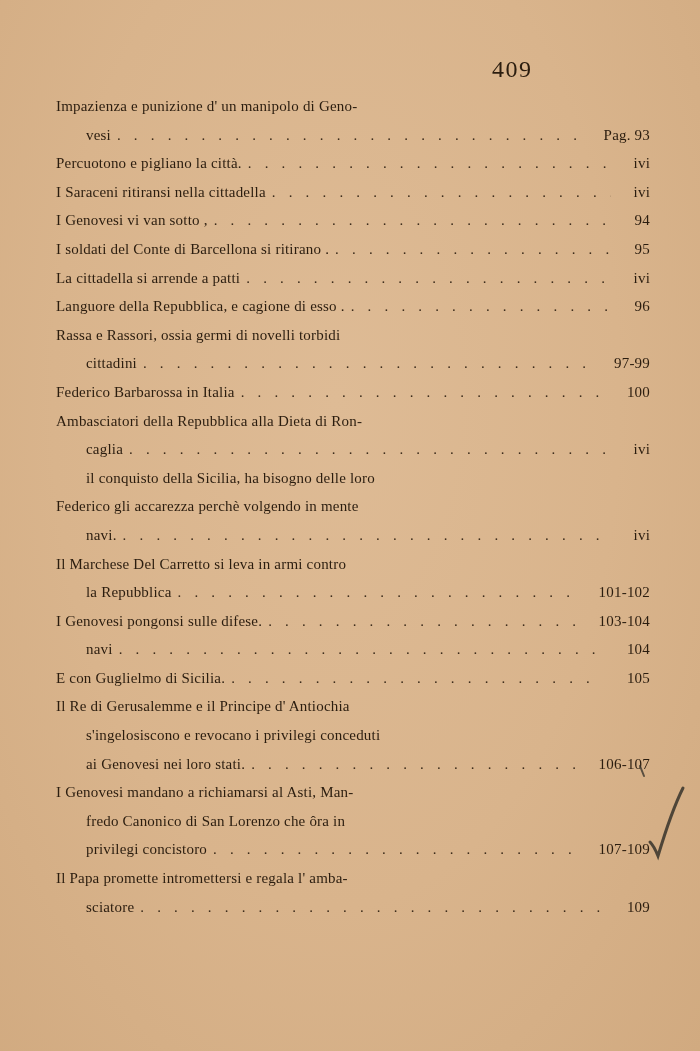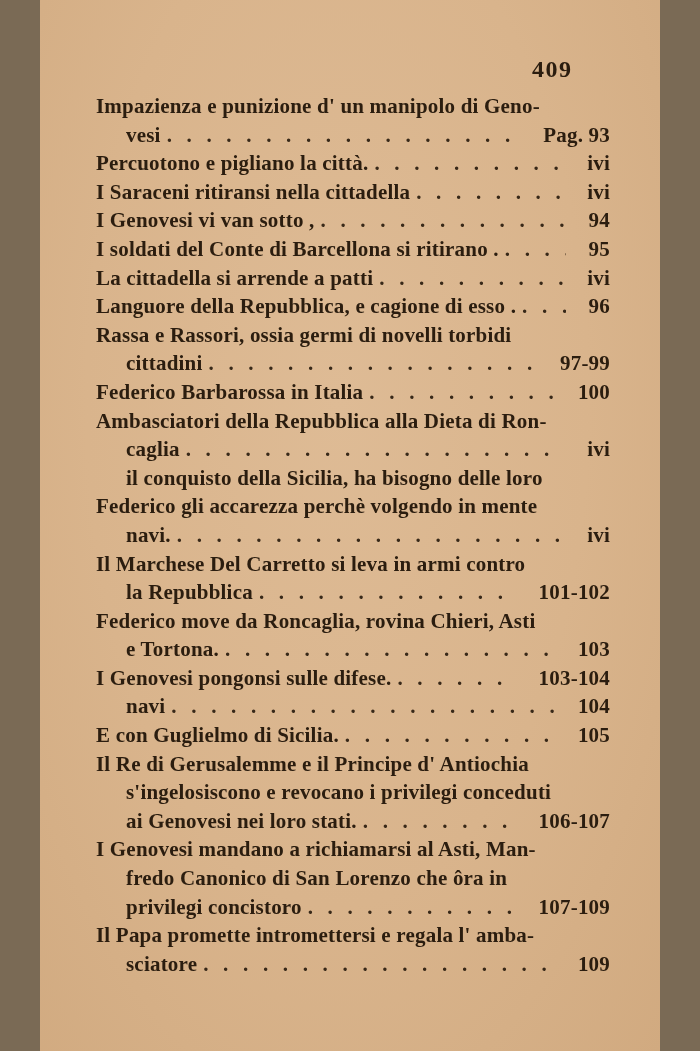--- a/index.html
+++ b/index.html
@@ -5,13 +5,12 @@
   html,body { margin:0; padding:0; background:#7a6a55; }
   .page {
     position:relative;
-    width:620px; height:1051px;
+    width:700px; height:1051px;
     margin:0 auto;
     background: radial-gradient(ellipse at 48% 38%, #debb95 0%, #d9b48c 55%, #d1aa80 100%);
     overflow:hidden;
     font-family:"Liberation Serif","DejaVu Serif",serif;
     color:#2b1d0f;
-    font-weight:bold;
   }
   .folio {
     position:absolute; top:56px; left:492px;

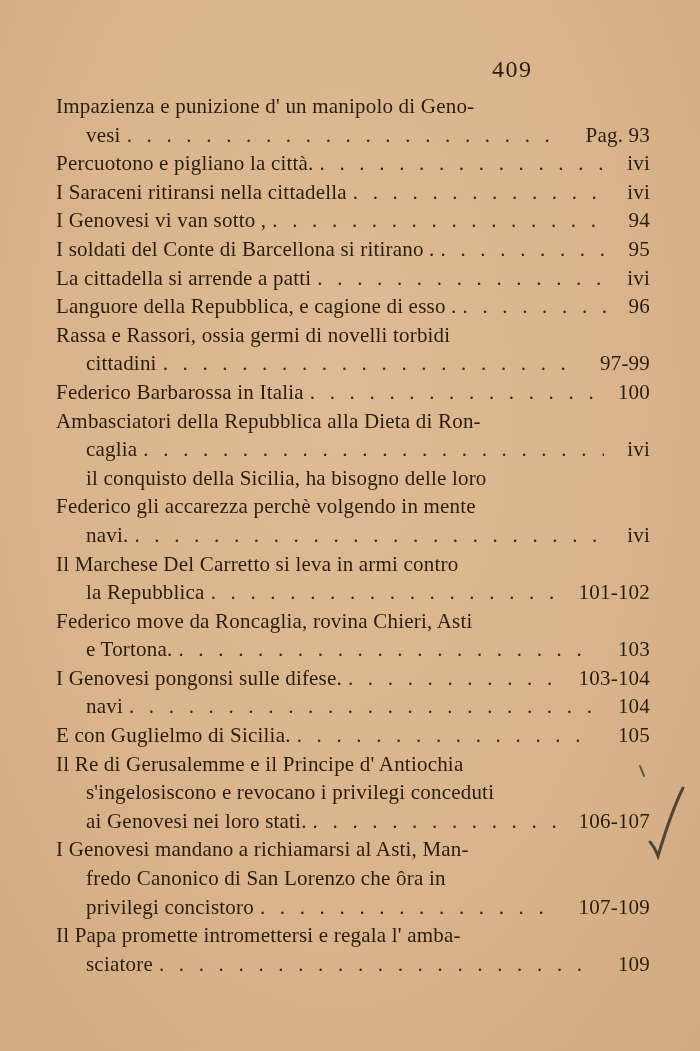--- a/index.html
+++ b/index.html
@@ -20,7 +20,7 @@
     position:absolute; top:92px; left:56px; right:50px;
   }
   .entry-line {
-    font-size:21px; line-height:28.6px;
+    font-size:15px; line-height:28.6px;
     white-space:nowrap; overflow:hidden;
     letter-spacing:0.2px;
   }

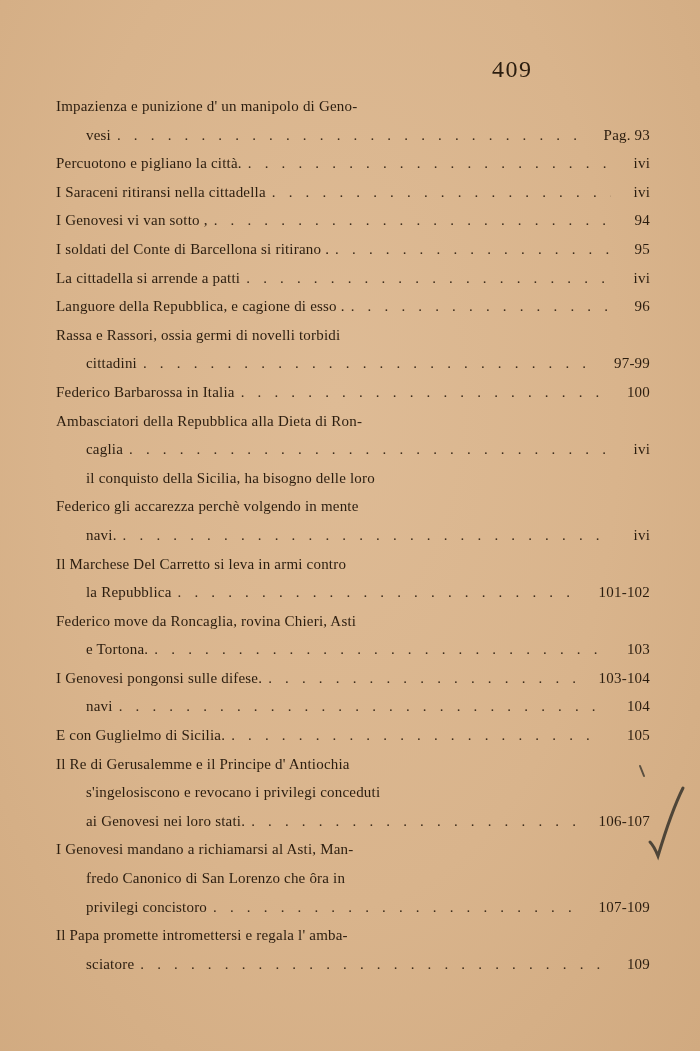--- a/index.html
+++ b/index.html
@@ -158,15 +158,6 @@
       </div>
       <div class="entry">
 
-  <div class="entry-line">Federico move da Roncaglia, rovina Chieri, Asti</div>
-        <div class="entry-line cont line-flex">
-          <span class="txt">e Tortona.</span>
-          <span class="leader"></span>
-          <span class="pageref">103</span>
-        </div>
-      </div>
-      <div class="entry">
-
   <div class="entry-line line-flex">
           <span class="txt">I Genovesi pongonsi sulle difese.</span>
           <span class="leader"></span>

